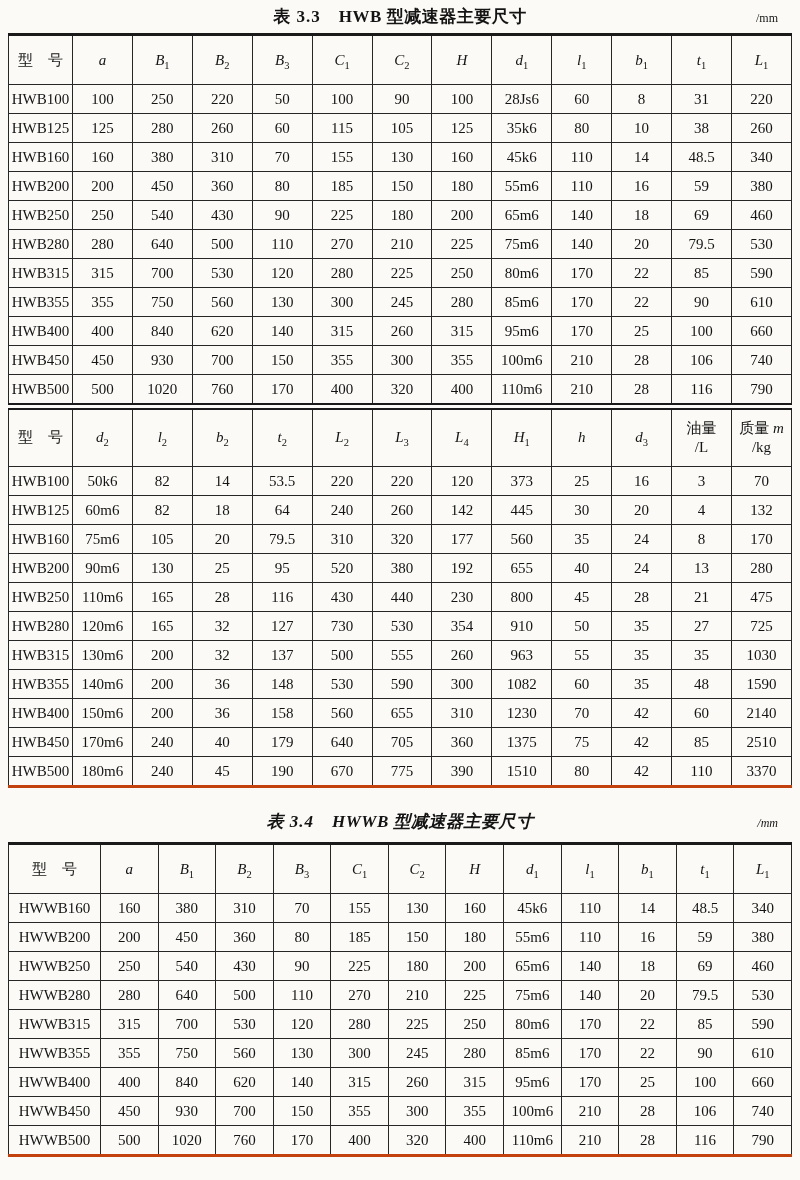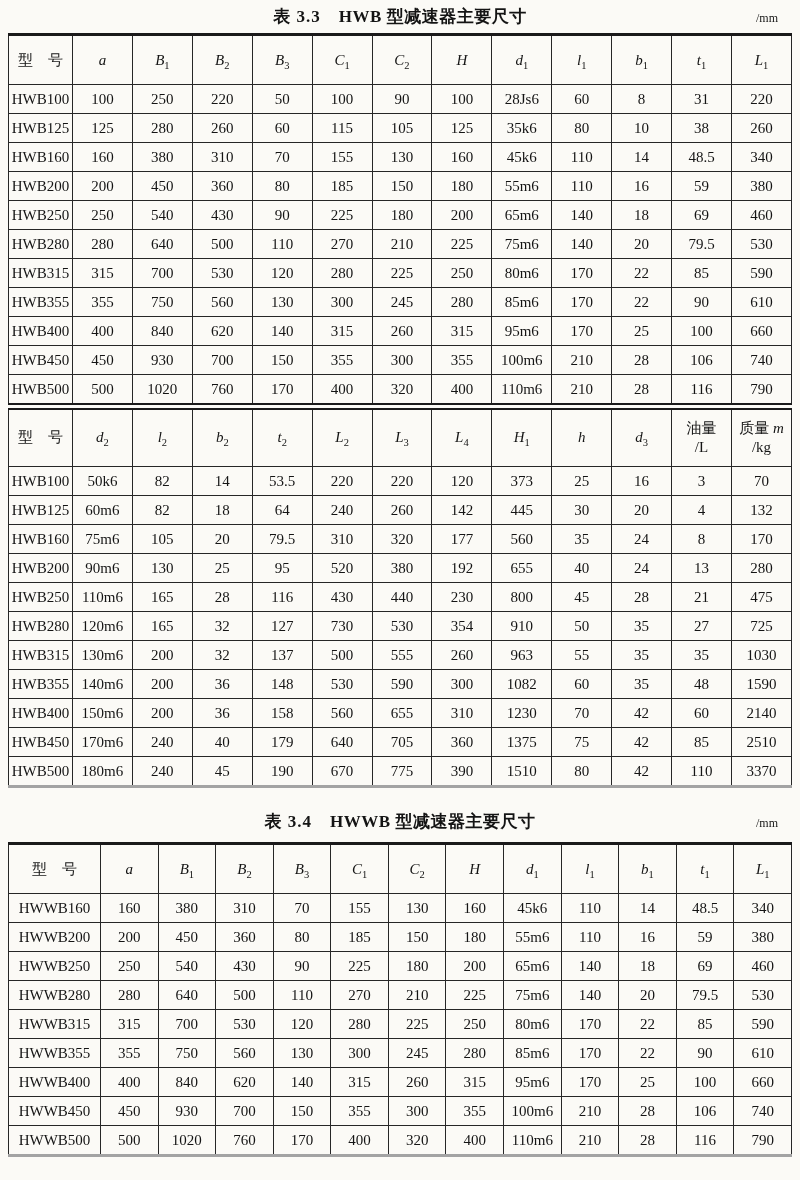--- a/index.html
+++ b/index.html
@@ -36,7 +36,7 @@
     border-collapse: collapse;
     table-layout: fixed;
     border-top: 3px solid #1a1a1a;
-    border-bottom: 3px solid #a3a3a3;
+    border-bottom: 3px solid #c2410c;
     background: transparent;
   }
   .dim-table th, .dim-table td {

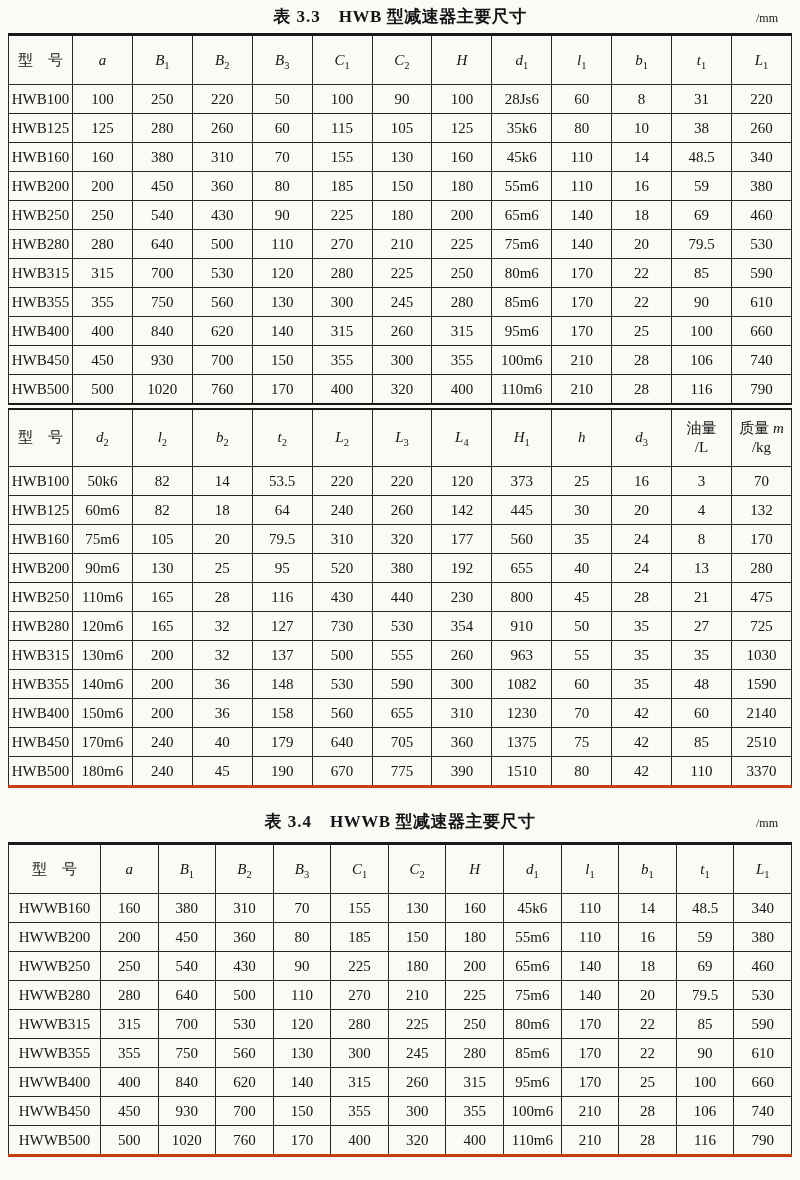--- a/index.html
+++ b/index.html
@@ -29,7 +29,7 @@
     font-weight: normal;
     font-size: 12px;
   }
-  .caption2 { margin-top: 22px; margin-bottom: 8px; }
+  .caption2 { margin-top: 22px; margin-bottom: 8px; font-style: italic; }
 
   table.dim-table {
     width: 100%;

